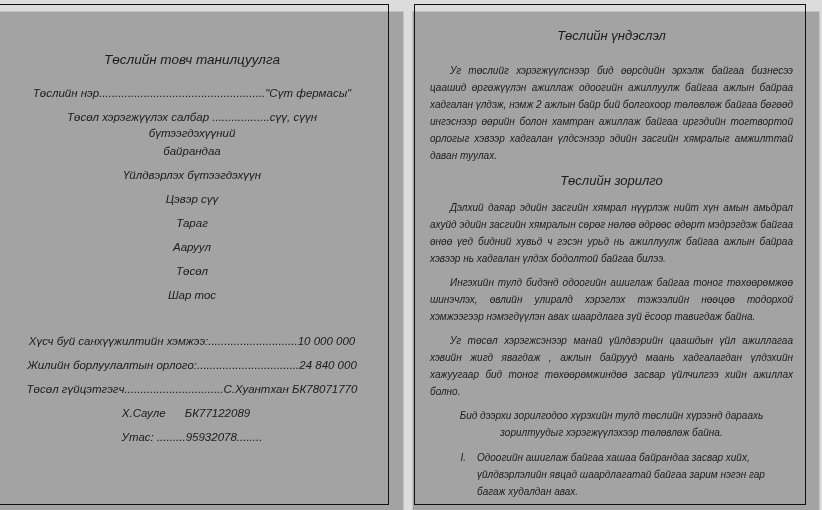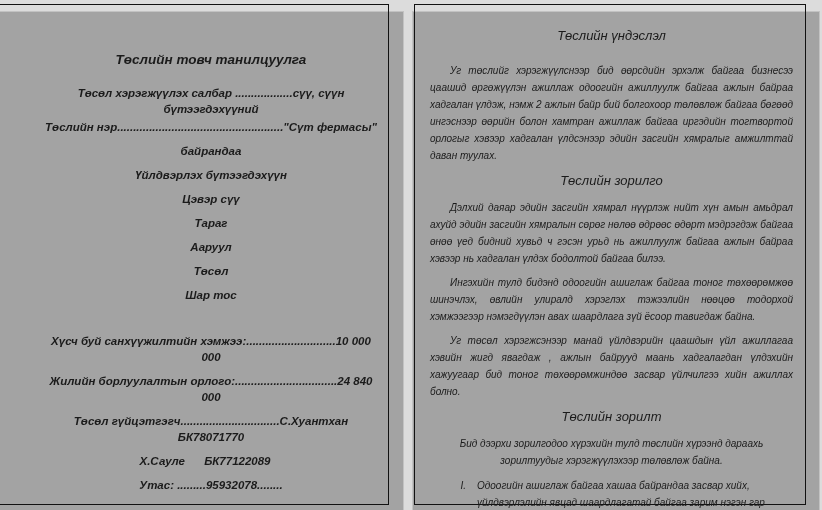--- a/index.html
+++ b/index.html
@@ -28,8 +28,8 @@
 
   
   .lp-content {
-    position: absolute; left: 44px; top: 40px; width: 334px;
-    font-size: 11.5px; text-align: center; font-weight: bold;
+    position: absolute; left: 25px; top: 40px; width: 334px;
+    font-size: 11.5px; text-align: center;
   }
   .lp-title { font-size: 13.5px; margin-bottom: 18px; }
   .lp-line { line-height: 16px; margin-bottom: 8px; }

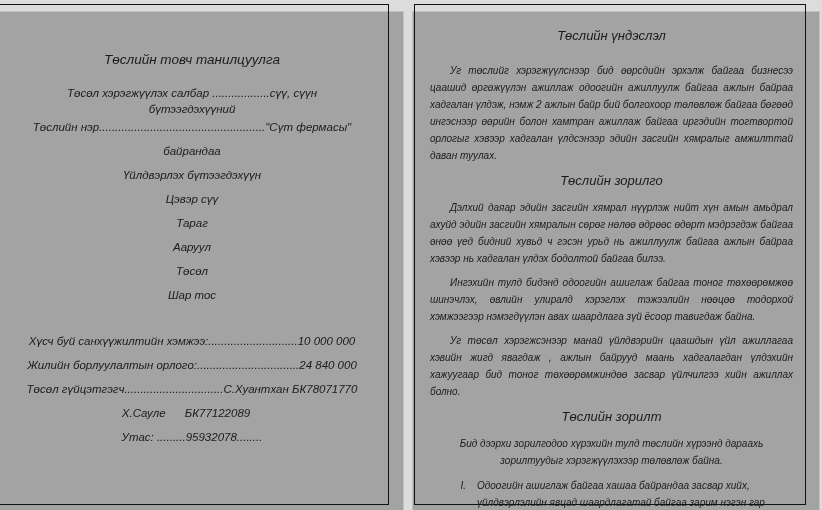--- a/index.html
+++ b/index.html
@@ -63,8 +63,8 @@
     <div class="pborder pborder-left"></div>
     <div class="lp-content">
       <div class="lp-title">Төслийн товч танилцуулга</div>
+      <div class="lp-line">Төслийн нэр...................................................."Сүт фермасы"</div>
       <div class="lp-line tight">Төсөл хэрэгжүүлэх салбар ..................сүү, сүүн бүтээгдэхүүний</div>
-      <div class="lp-line">Төслийн нэр...................................................."Сүт фермасы"</div>
       <div class="lp-line">байрандаа</div>
       <div class="lp-line">Үйлдвэрлэх бүтээгдэхүүн</div>
       <div class="lp-line">Цэвэр сүү</div>

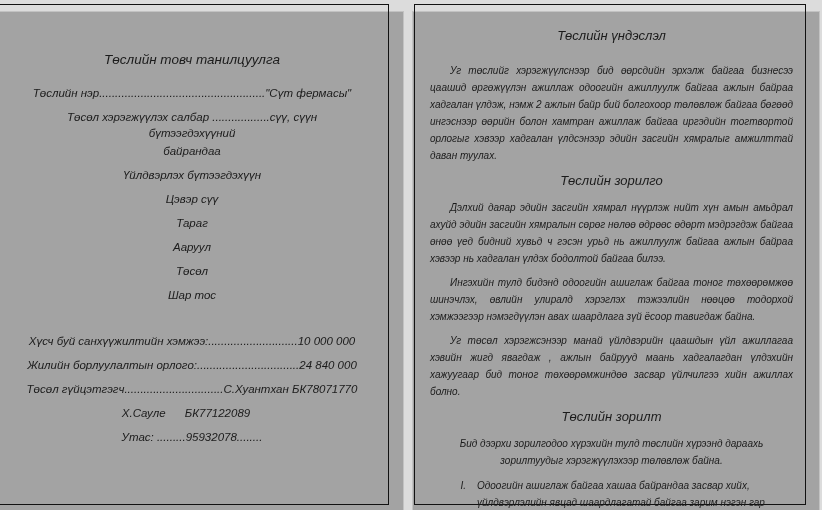--- a/index.html
+++ b/index.html
@@ -92,7 +92,6 @@
       <p class="rp-p">Ингэхийн тулд бидэнд одоогийн ашиглаж байгаа тоног төхөөрөмжөө шинэчлэх, өвлийн улиралд хэрэглэх тэжээлийн нөөцөө тодорхой хэмжээгээр нэмэгдүүлэн авах шаардлага зүй ёсоор тавигдаж байна.</p>
       <p class="rp-p">Уг төсөл хэрэгжсэнээр манай үйлдвэрийн цаашдын үйл ажиллагаа хэвийн жигд явагдаж , ажлын байрууд маань хадгалагдан үлдэхийн хажуугаар бид тоног төхөөрөмжиндөө засвар үйлчилгээ хийн ажиллах болно.</p>
 
-      <h1 class="rp-heading mid">Төслийн зорилт</h1>
       <p class="rp-p rp-intro">Бид дээрхи зорилгодоо хүрэхийн тулд төслийн хүрээнд дараахь зорилтуудыг хэрэгжүүлэхээр төлөвлөж байна.</p>
 
       <div class="rp-list">

